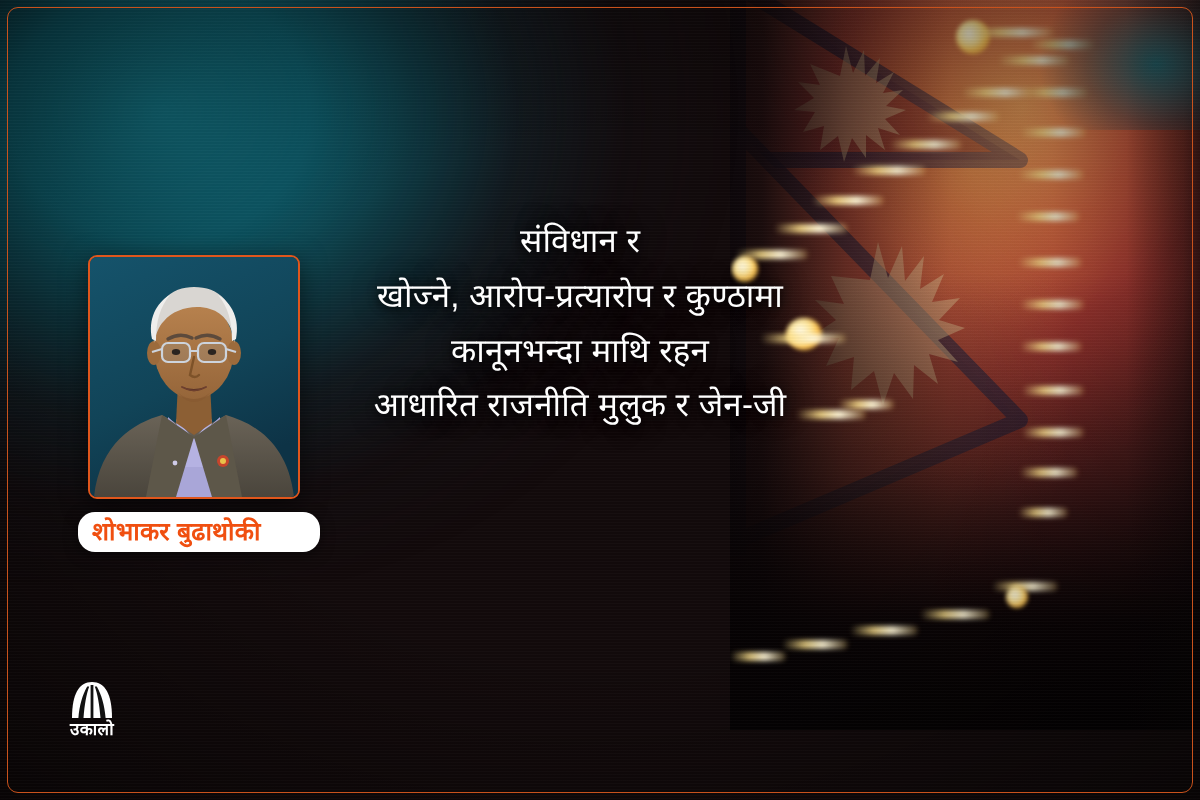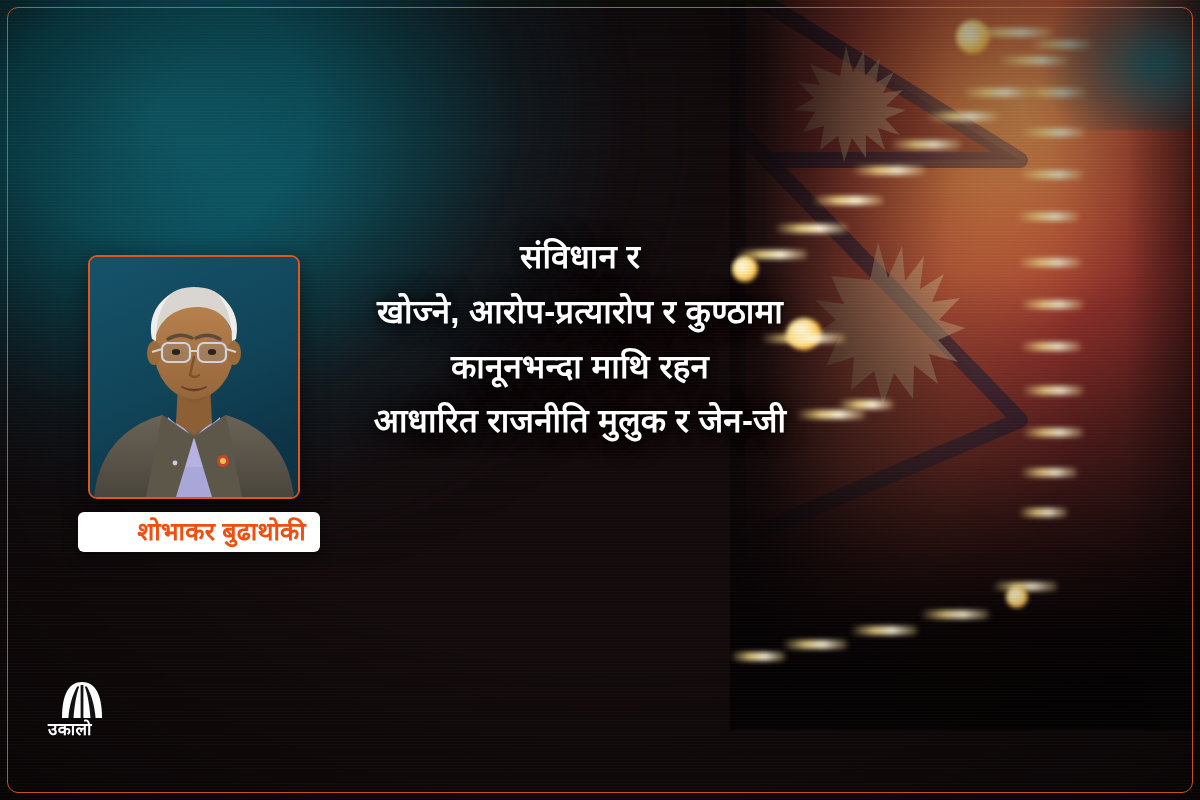--- a/index.html
+++ b/index.html
@@ -171,10 +171,9 @@
     color:#ffffff;
     font-size:33px;
     line-height:1.66;
-    font-weight:700;
+    font-weight:400;
     letter-spacing:0.2px;
     text-shadow:0 2px 10px rgba(0,0,0,0.85), 0 0 26px rgba(0,0,0,0.6);
-    margin-top:16px;
   }
   .quote .ln{display:block;white-space:nowrap;}
 

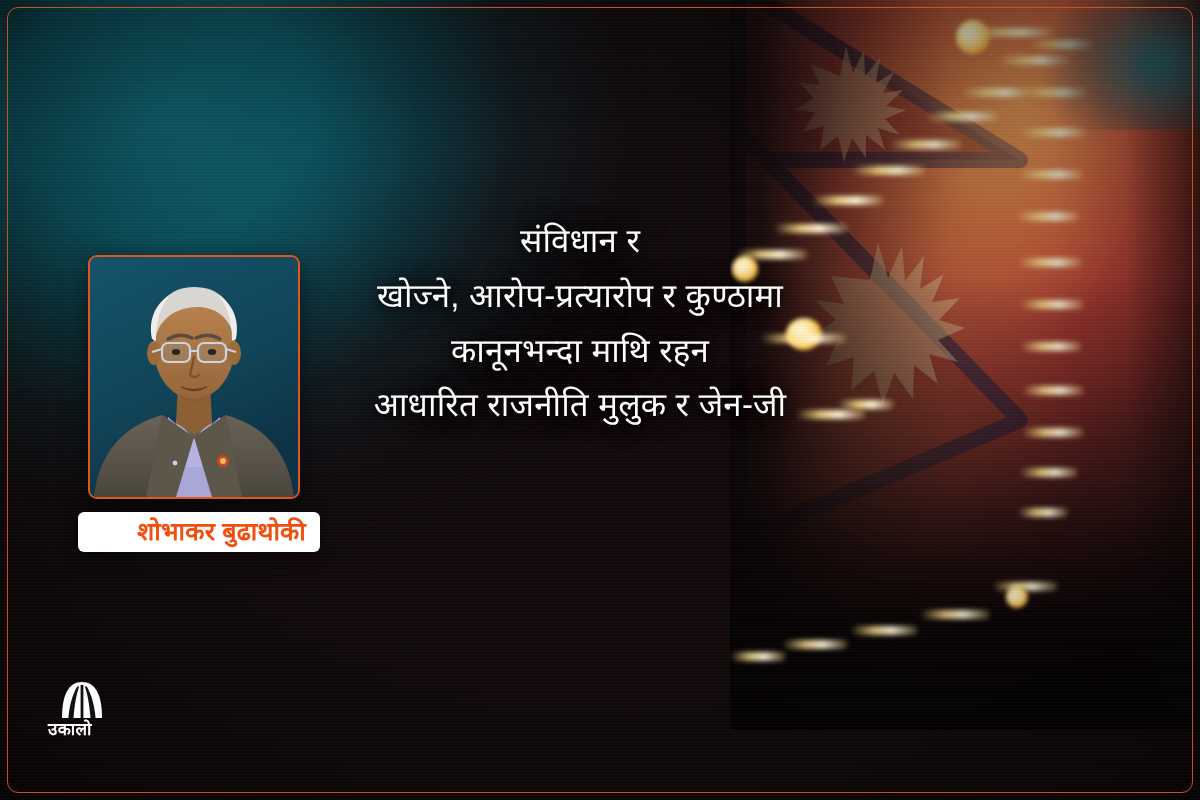--- a/index.html
+++ b/index.html
@@ -148,8 +148,8 @@
     min-width:214px;
     padding:5px 14px 7px;
     background:#ffffff;
-    border-radius:6px;
-    text-align:right;
+    border-radius:17px;
+    text-align:left;
     box-shadow:0 3px 14px rgba(0,0,0,0.5);
   }
   .name-badge span{

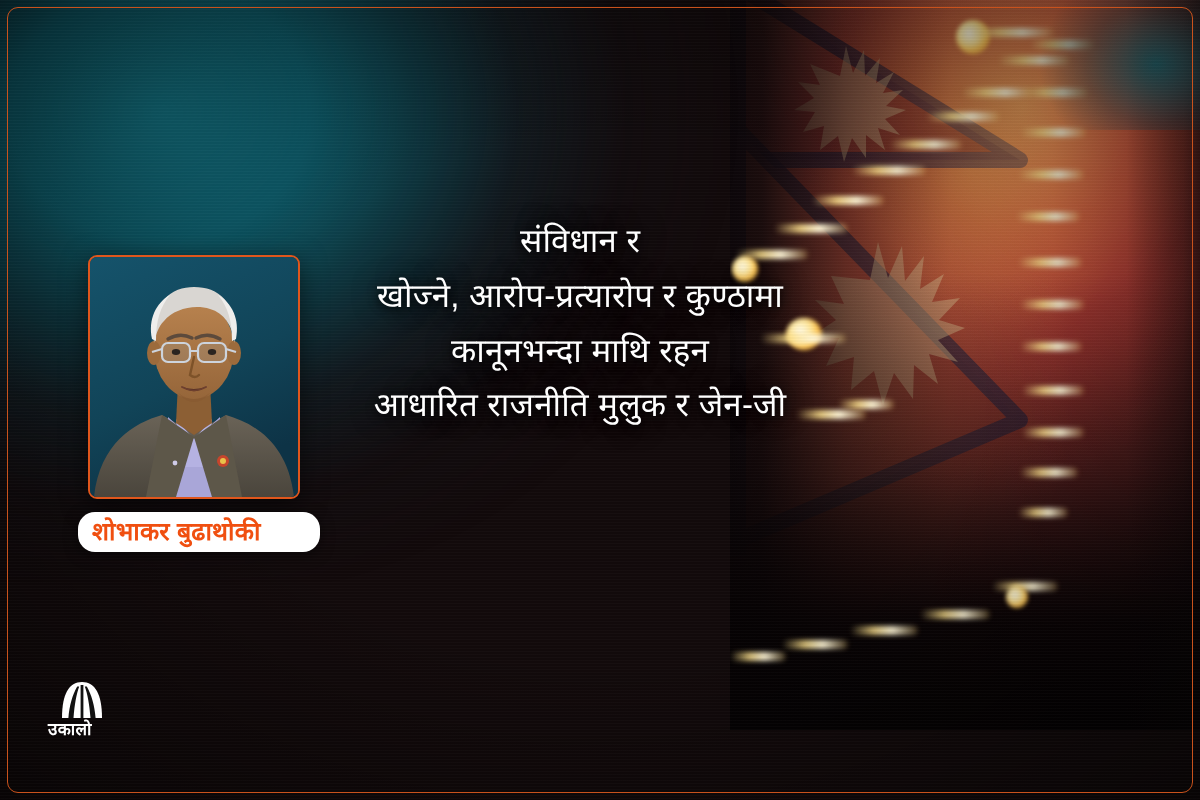--- a/index.html
+++ b/index.html
@@ -180,8 +180,9 @@
   
   .logo{
     position:absolute;
-    left:48px;bottom:62px;
+    left:58px;bottom:62px;
     width:68px;
+    text-align:center;
   }
   .logo-mark{
     width:46px;height:40px;

